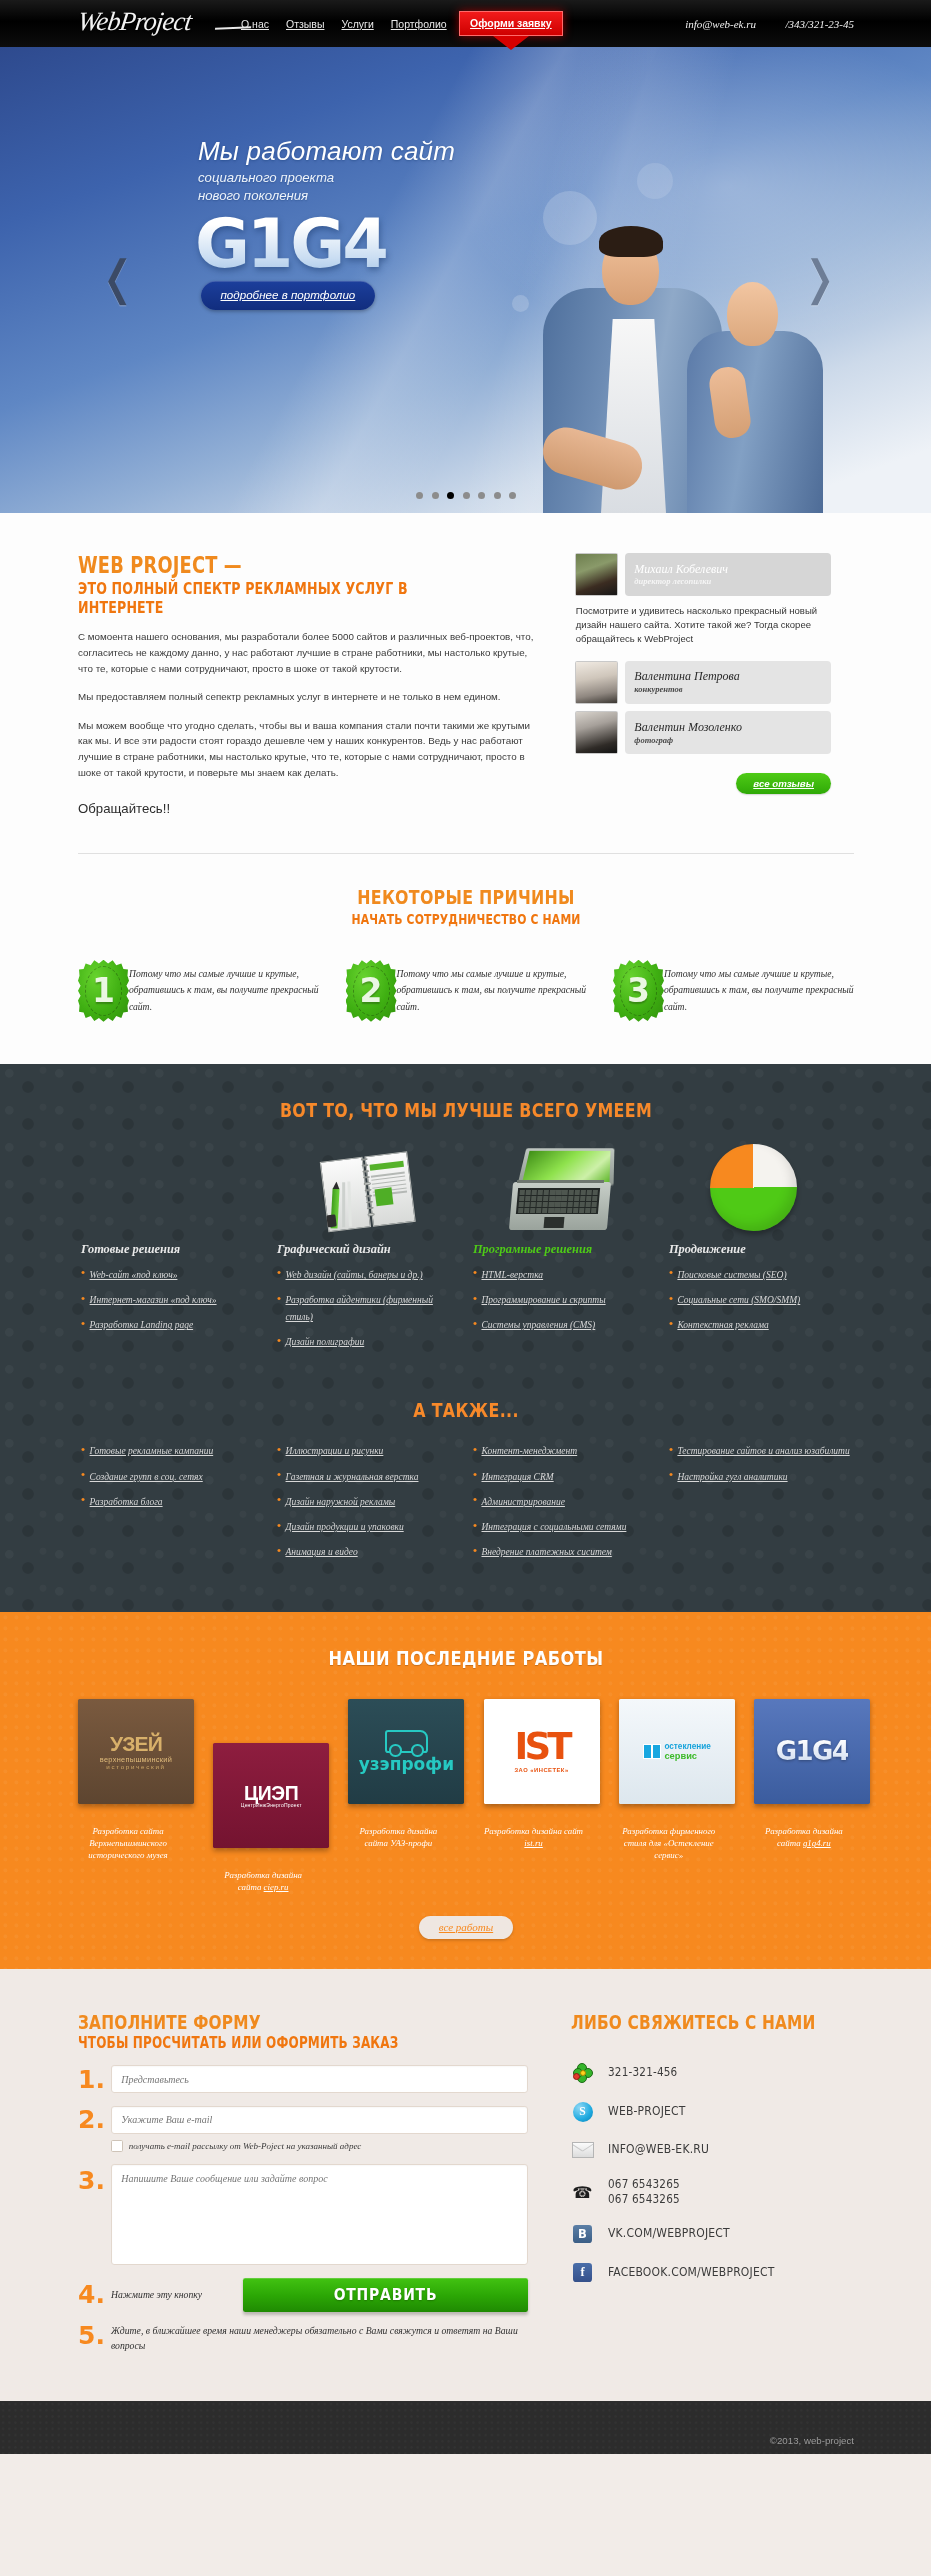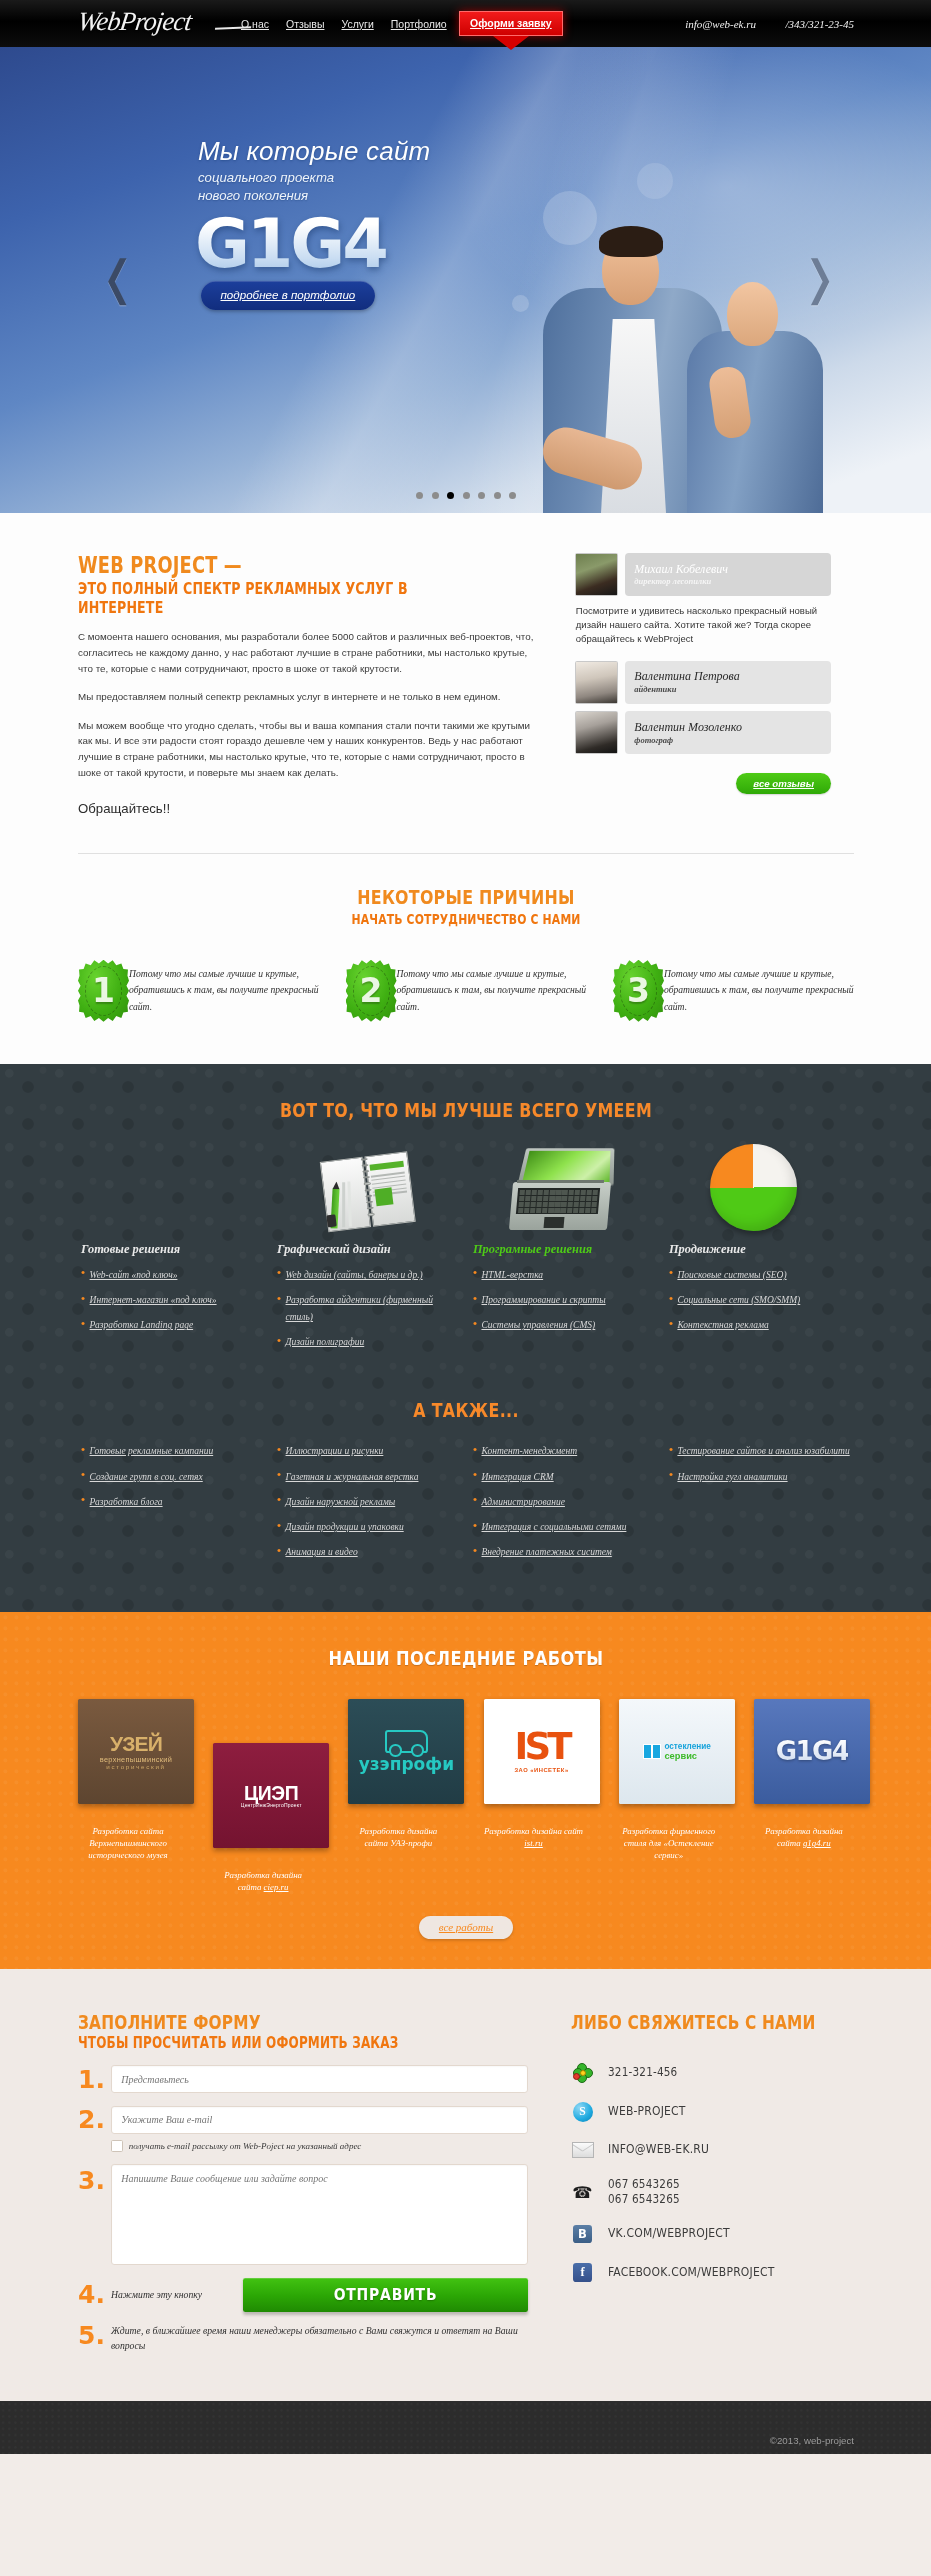--- a/index.html
+++ b/index.html
@@ -626,7 +626,7 @@
       </div>
 
       <div class="hero-copy">
-        <div class="hero-t1">Мы которые сайт</div>
+        <div class="hero-t1">Мы работают сайт</div>
         <div class="hero-t2">
           <div>социального проекта</div>
           <div>нового поколения</div>

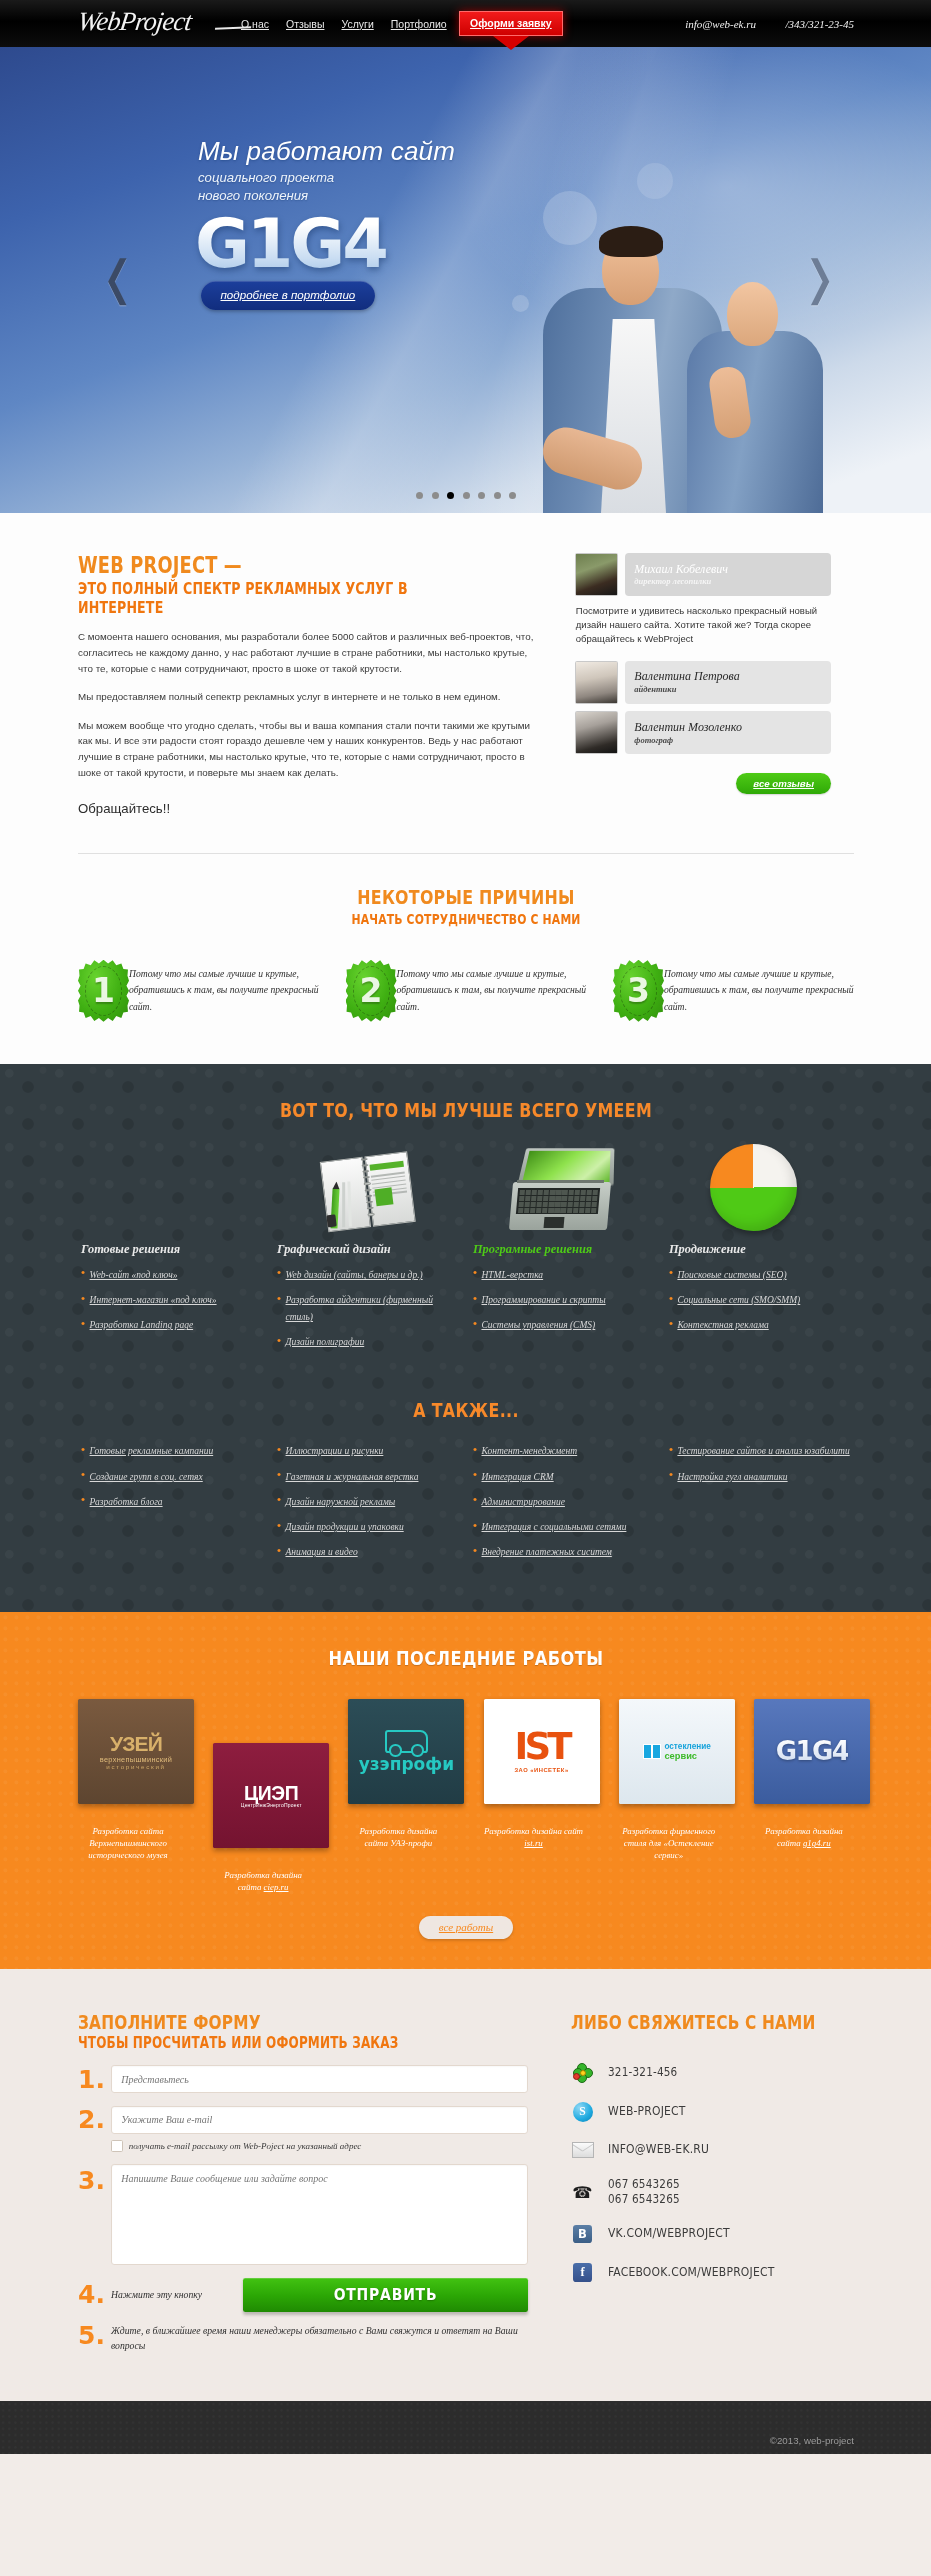--- a/index.html
+++ b/index.html
@@ -673,7 +673,7 @@
             <div class="tphoto m2"></div>
             <div class="tname-box light">
               <div class="tname">Валентина Петрова</div>
-              <div class="trole">айдентики</div>
+              <div class="trole">конкурентов</div>
             </div>
           </div>
 

